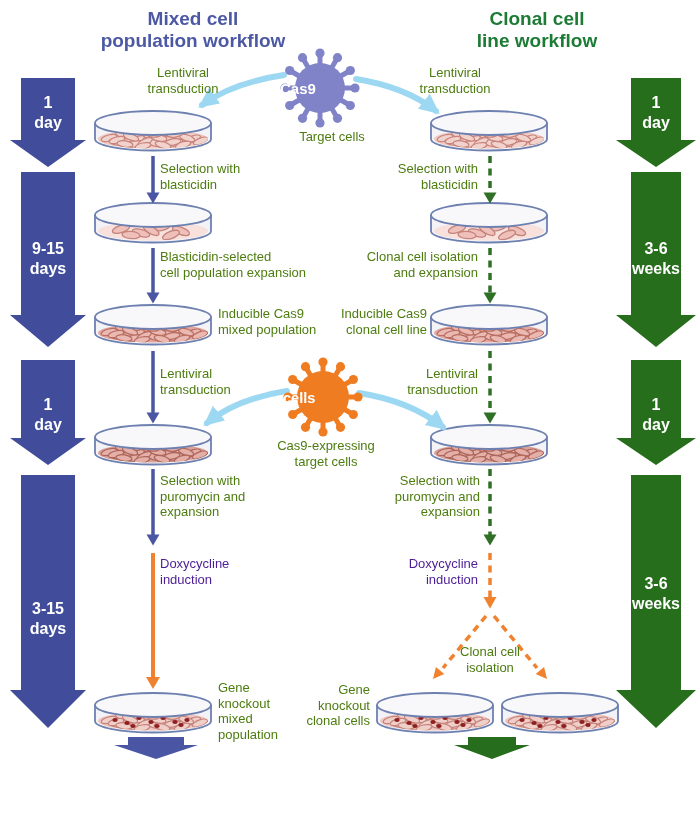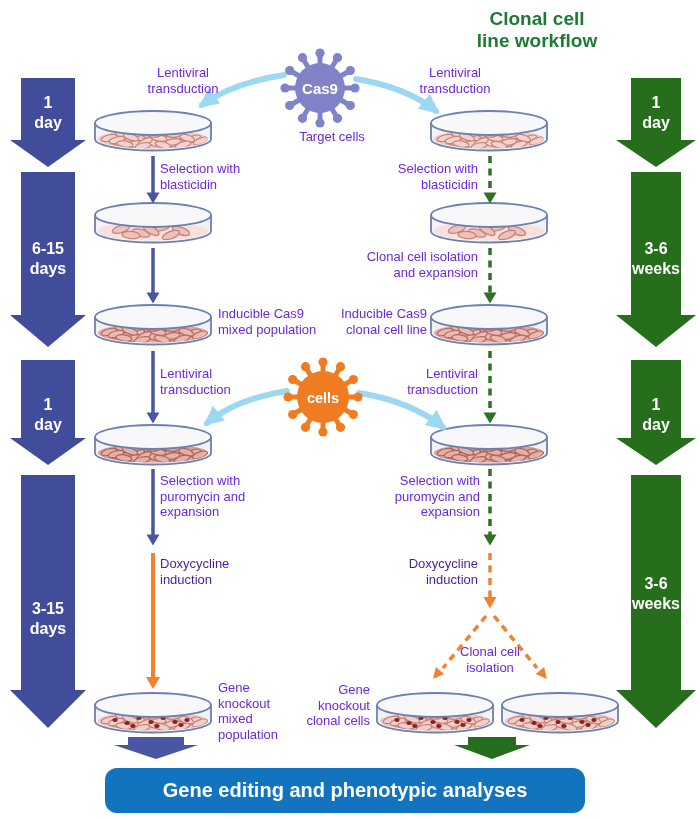--- a/index.html
+++ b/index.html
@@ -257,6 +257,8 @@
   <polygon fill="#266d1d" points="468,737 516,737 516,745 530,745 492,759 454,745 468,745"></polygon>
 </svg>
 
+<div class="hdr hdr-mixed" style="left:63px;top:8px;width:260px">Mixed cell
+population workflow</div>
 <div class="hdr hdr-clonal" style="left:407px;top:8px;width:260px">Clonal cell
 line workflow</div>
 

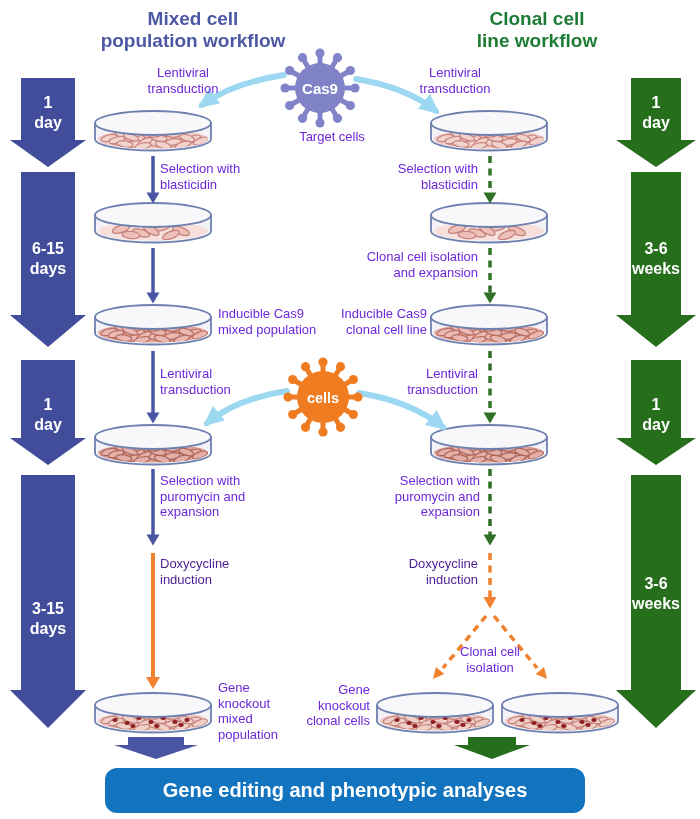--- a/index.html
+++ b/index.html
@@ -11,7 +11,7 @@
        white-space:pre-line;text-align:center}
   .hdr-mixed{color:#4c58a4}
   .hdr-clonal{color:#1c7b34}
-  .lbl{position:absolute;font-size:13px;line-height:1.2;color:#6d28d9;white-space:pre-line}
+  .lbl{position:absolute;font-size:13px;line-height:1.2;color:#4d7c0f;white-space:pre-line}
   .center-a{text-align:center}
   .right-a{text-align:right}
   .orange{color:#4c1d95}

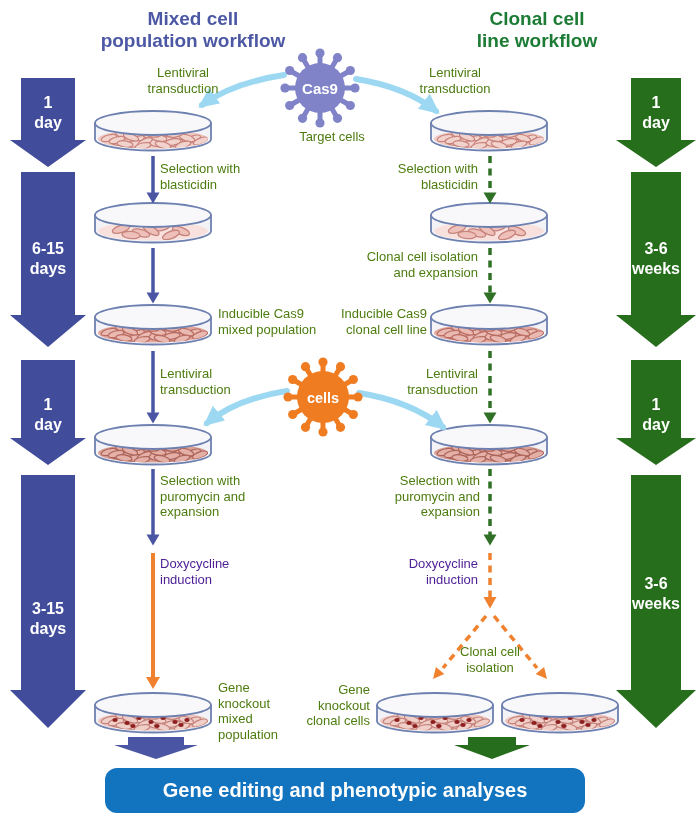--- a/index.html
+++ b/index.html
@@ -17,7 +17,7 @@
   .orange{color:#4c1d95}
   .tl{position:absolute;width:80px;text-align:center;color:#ffffff;font-size:16px;
       font-weight:bold;line-height:1.22;white-space:pre-line}
-  .viruslabel{position:absolute;color:#ffffff;font-weight:bold;text-align:center}
+  .viruslabel{position:absolute;color:#ffffff;font-weight:bold;text-align:left}
   .banner{position:absolute;left:105px;top:768px;width:480px;height:45px;background:#1273bf;
           border-radius:12px;color:#ffffff;font-size:20px;font-weight:bold;
           display:flex;align-items:center;justify-content:center}

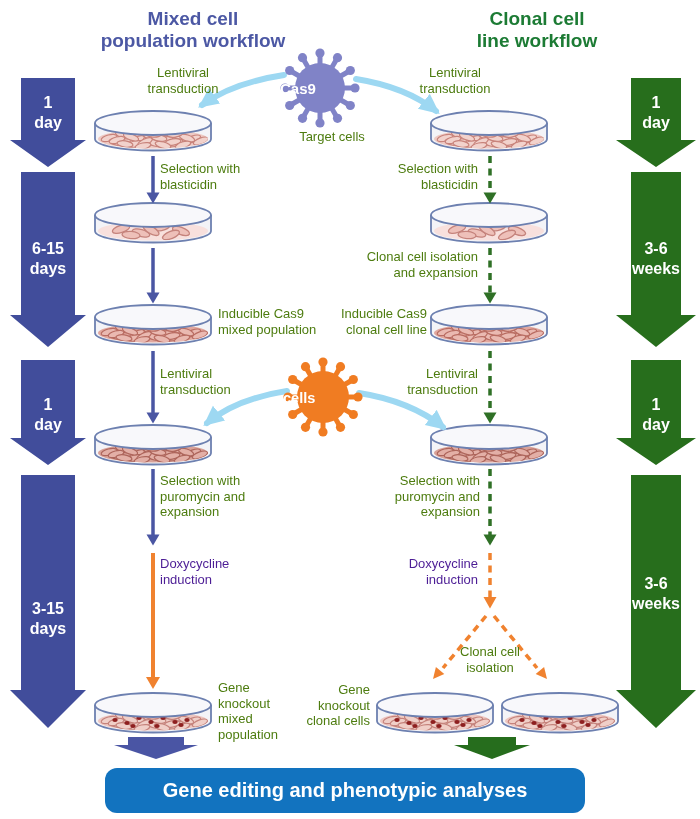--- a/index.html
+++ b/index.html
@@ -264,7 +264,7 @@
 
 <div class="tl" style="left:8px;top:93px">1
 day</div>
-<div class="tl" style="left:8px;top:239px">6-15
+<div class="tl" style="left:8px;top:239px">9-15
 days</div>
 <div class="tl" style="left:8px;top:395px">1
 day</div>

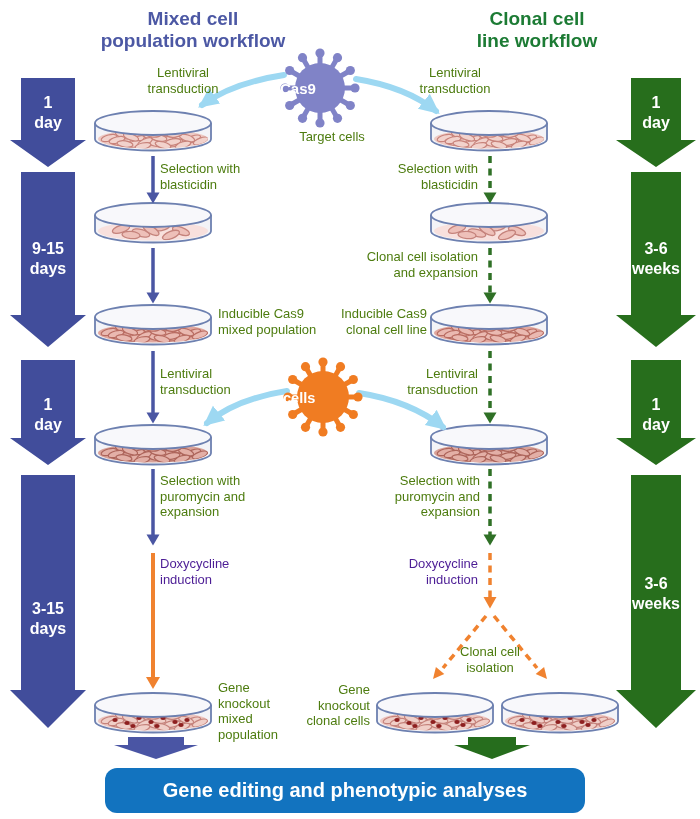--- a/index.html
+++ b/index.html
@@ -287,6 +287,8 @@
 transduction</div>
 <div class="lbl" style="left:160px;top:161px">Selection with
 blasticidin</div>
+<div class="lbl" style="left:160px;top:249px">Blasticidin-selected
+cell population expansion</div>
 <div class="lbl" style="left:218px;top:306px">Inducible Cas9
 mixed population</div>
 <div class="lbl" style="left:160px;top:366px">Lentiviral

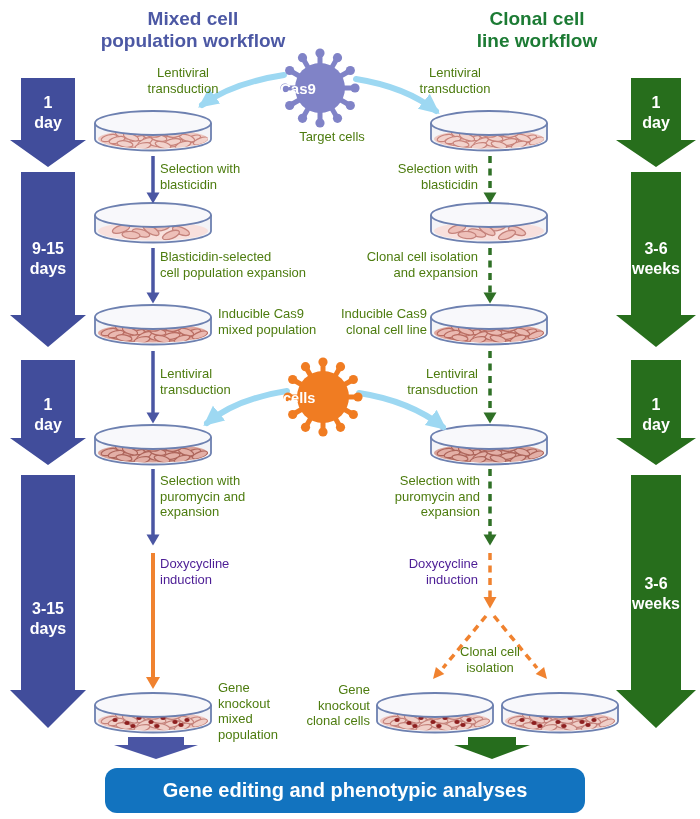--- a/index.html
+++ b/index.html
@@ -282,6 +282,8 @@
 <div class="viruslabel" style="left:280px;top:80px;width:80px;font-size:15px">Cas9</div>
 <div class="viruslabel" style="left:283px;top:390px;width:80px;font-size:14.5px">cells</div>
 <div class="lbl center-a" style="left:262px;top:129px;width:140px">Target cells</div>
+<div class="lbl center-a" style="left:251px;top:438px;width:150px">Cas9-expressing
+target cells</div>
 
 <div class="lbl center-a" style="left:113px;top:65px;width:140px">Lentiviral
 transduction</div>

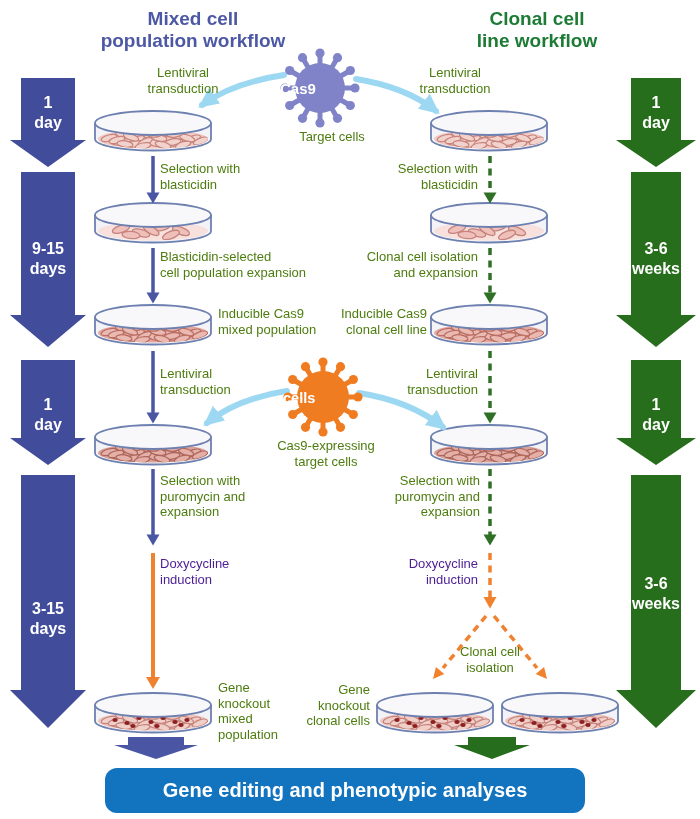--- a/index.html
+++ b/index.html
@@ -326,10 +326,7 @@
 knockout
 clonal cells</div>
 
-<div class="banner">
-  <span>Gene editing and phenotypic analyses</span>
+
 </div>
 
-</div>
-
 </body></html>

